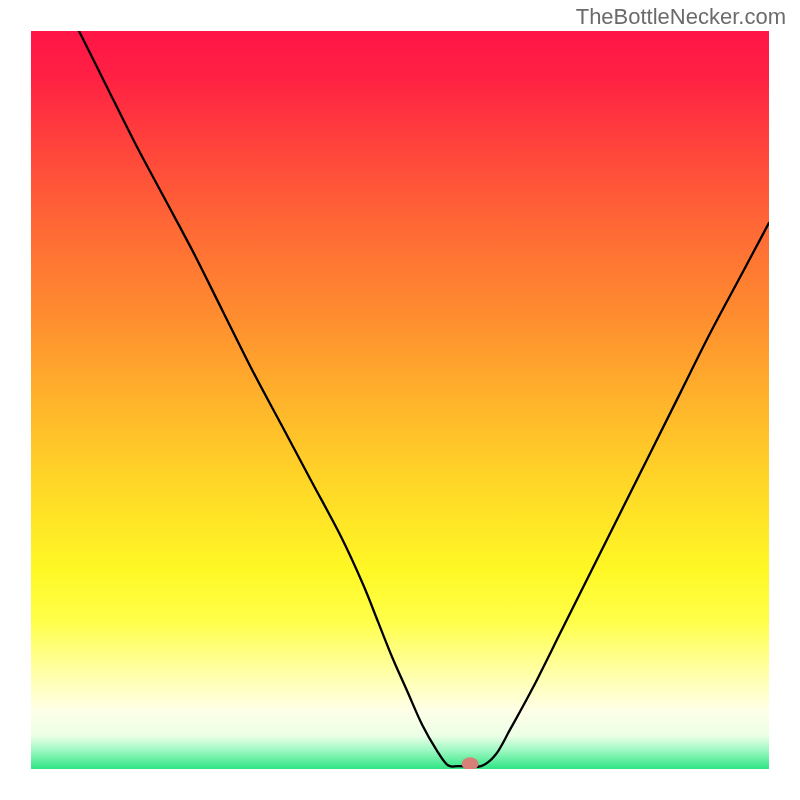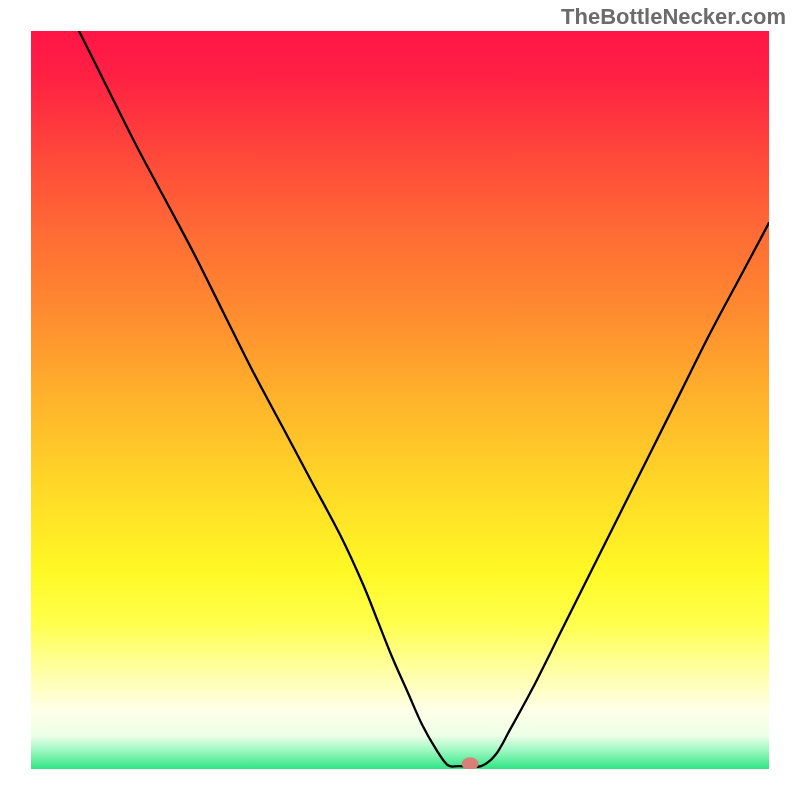--- a/index.html
+++ b/index.html
@@ -19,7 +19,7 @@
     right: 14px;
     font-size: 22px;
     color: #6b6b6b;
-    font-weight: 700;
+    font-weight: 400;
     z-index: 10;
   }
   .chart-area {

